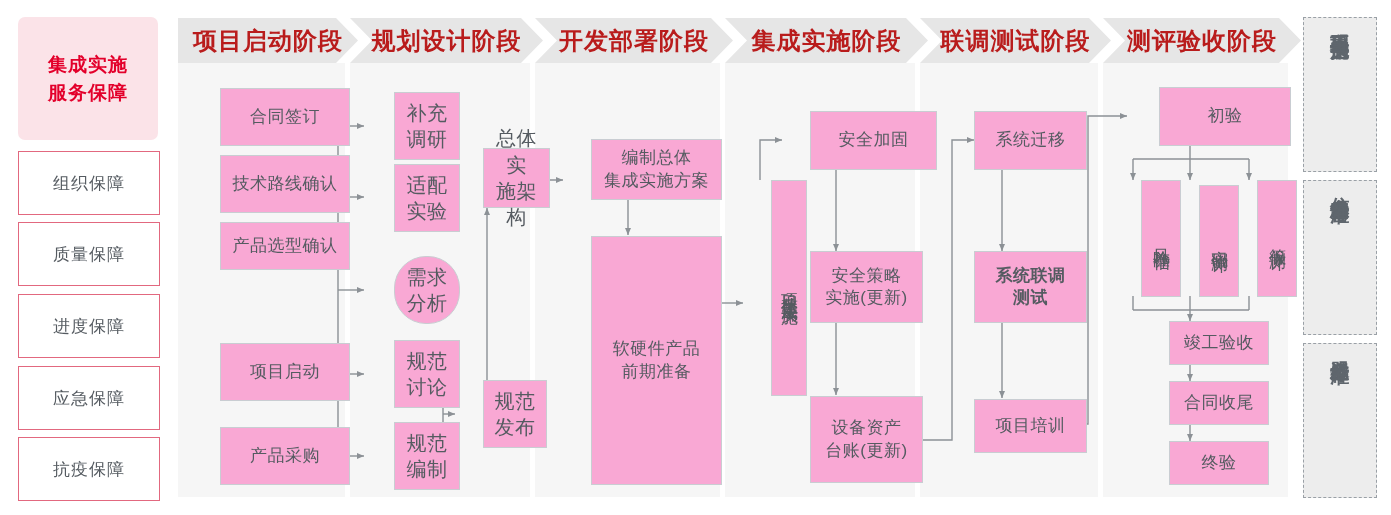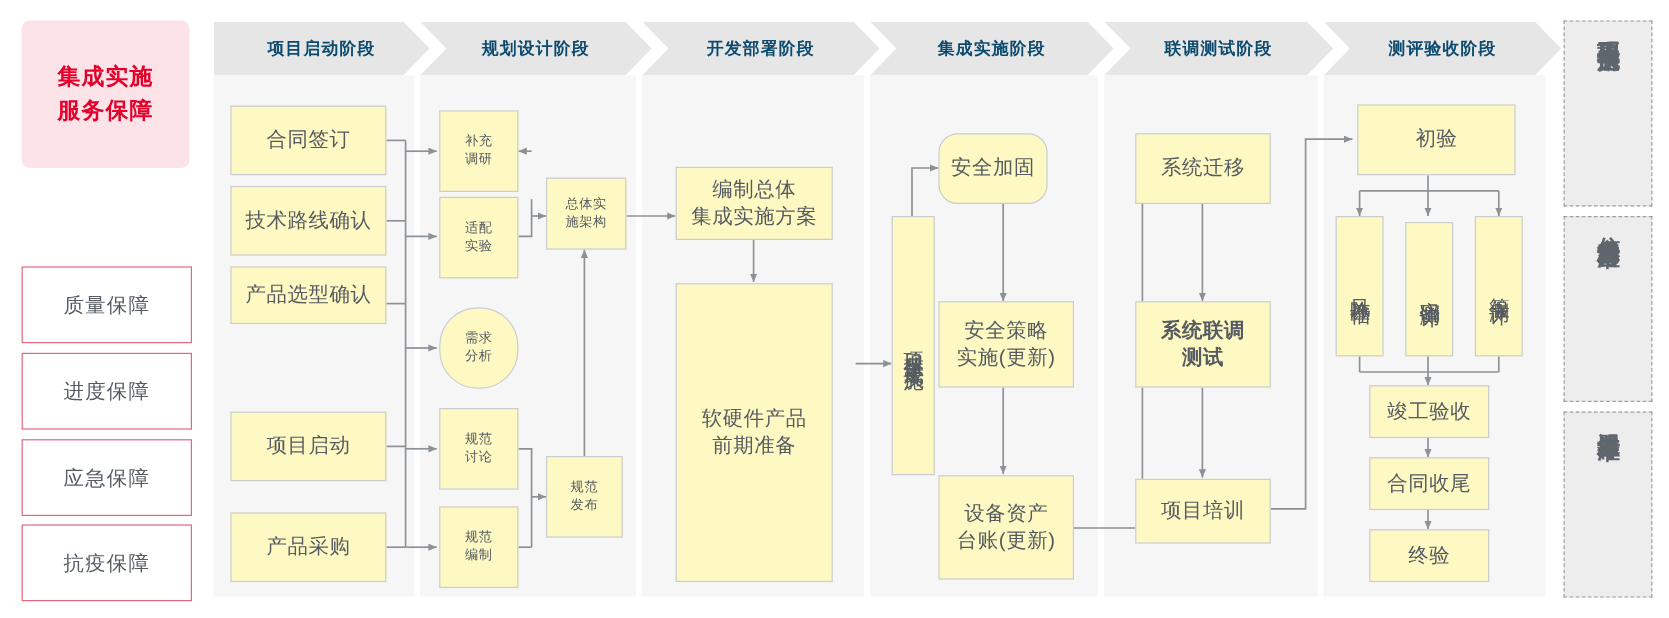--- a/index.html
+++ b/index.html
@@ -50,9 +50,9 @@
     top:18px;
     height:45px;
     background:#e6e6e6;
-    color:#0c4a6e;
+    color:#b91c1c;
     font-weight:bold;
-    font-size:14px;
+    font-size:24px;
     letter-spacing:1px;
     display:flex;
     align-items:center;

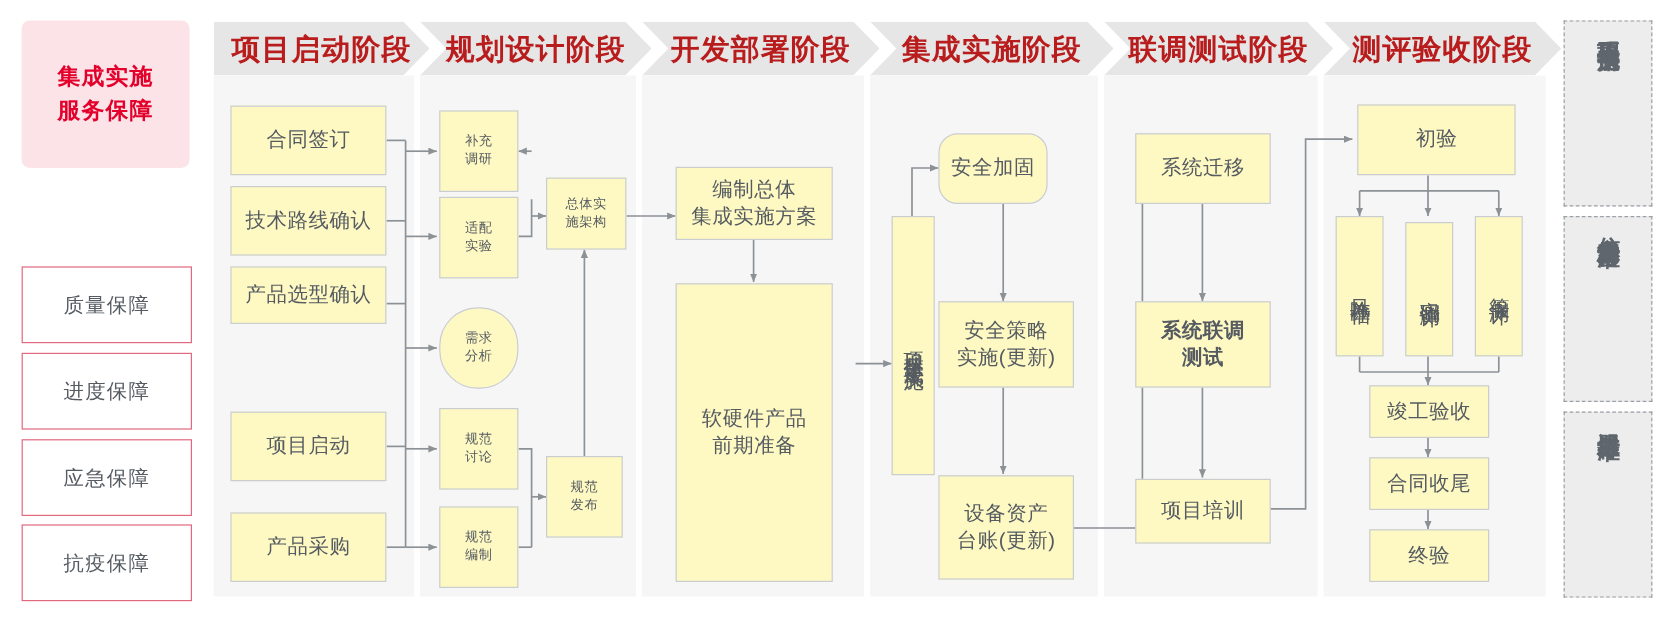--- a/index.html
+++ b/index.html
@@ -67,7 +67,7 @@
   
   .node{
     position:absolute;
-    background:#fef9c3;
+    background:#f9a8d4;
     border:1px solid #c9cdd2;
     color:#555b61;
     display:flex;
@@ -79,6 +79,7 @@
     letter-spacing:0.5px;
     box-sizing:border-box;
     padding:2px 3px;
+    margin-left:28px;
   }
   .node.sm{font-size:11px;}
   .node.vert{

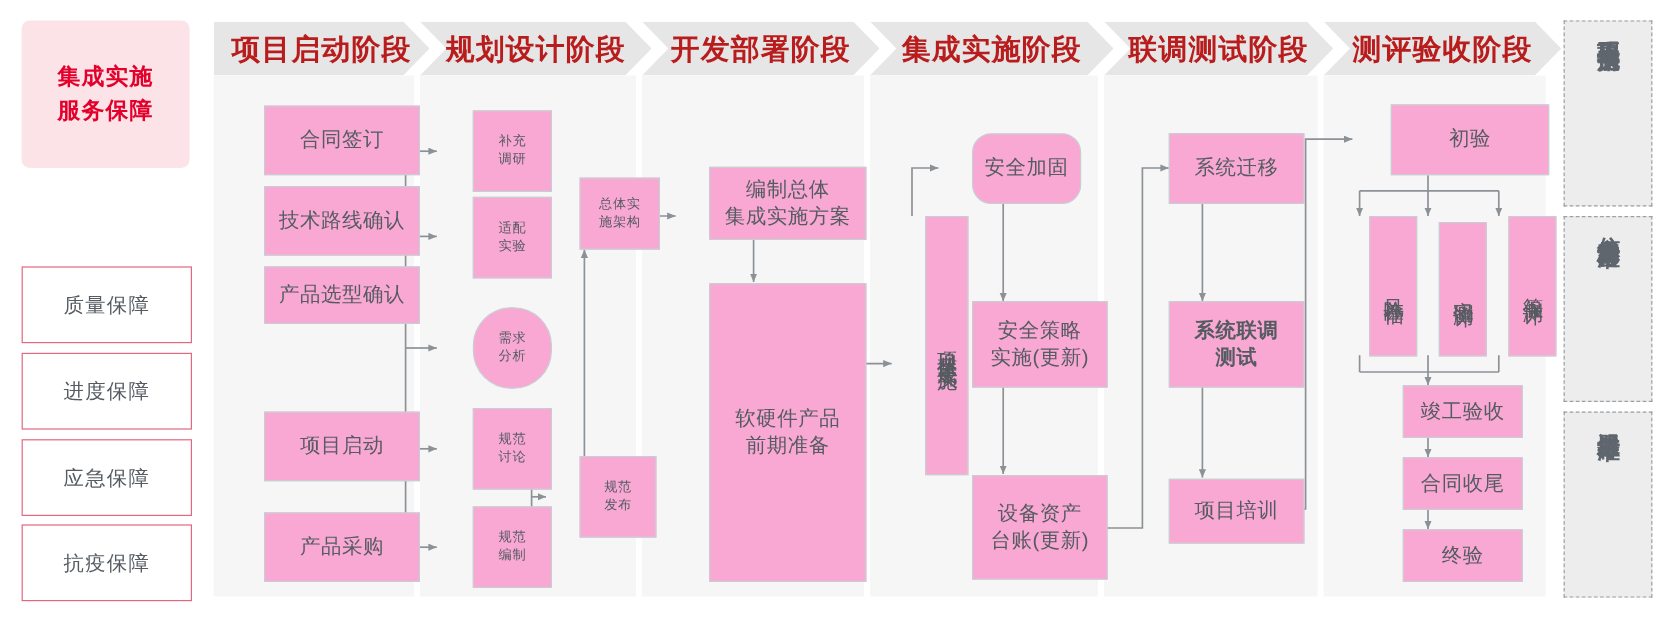--- a/index.html
+++ b/index.html
@@ -81,7 +81,7 @@
     padding:2px 3px;
     margin-left:28px;
   }
-  .node.sm{font-size:11px;}
+  .node.sm{font-size:20px;}
   .node.vert{
     writing-mode:vertical-rl;
     text-orientation:upright;

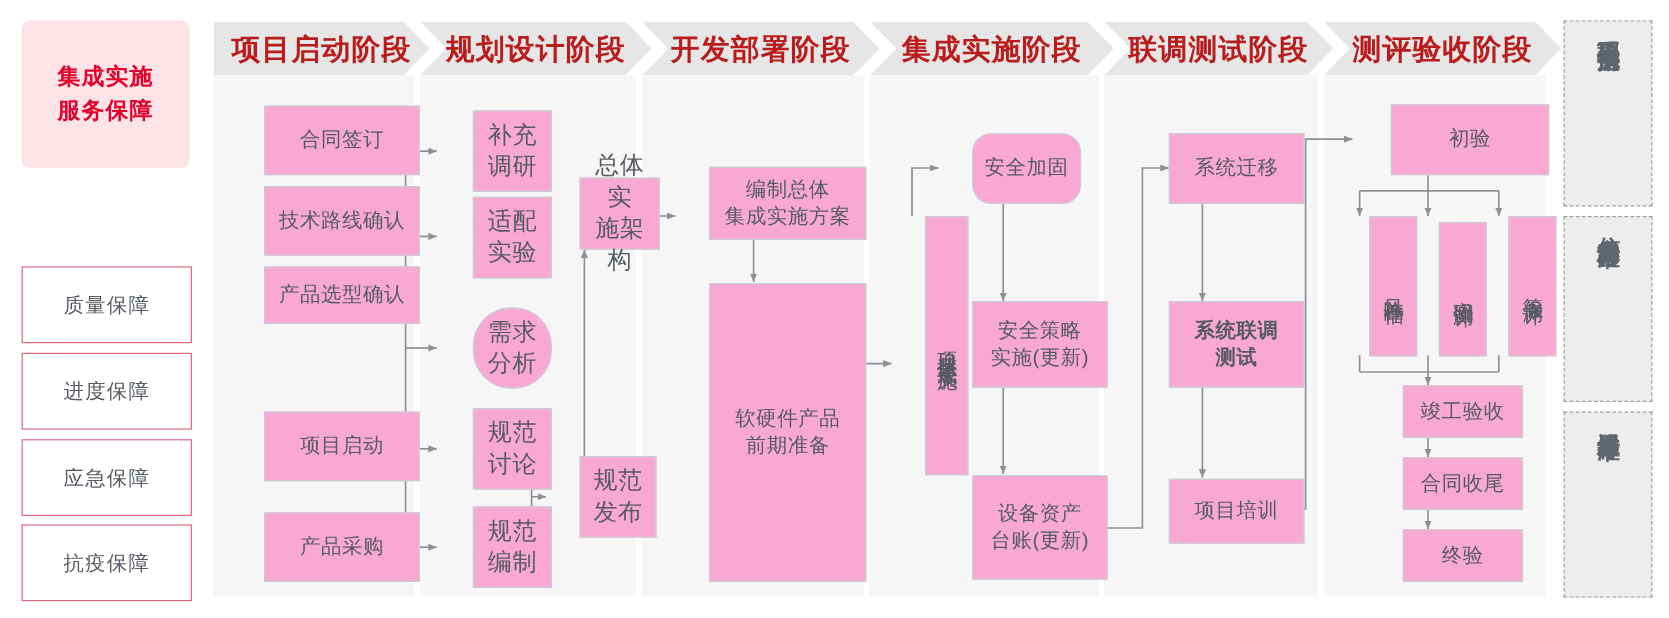--- a/index.html
+++ b/index.html
@@ -264,7 +264,7 @@
   <div class="node vert" style="left:743px; top:180px; width:36px; height:216px;">
     <span>项目整体集成实施</span>
   </div>
-  <div class="node" style="left:782px; top:111px; width:91px; height:59px;border-radius:16px;">安全加固</div>
+  <div class="node" style="left:782px; top:111px; width:127px; height:59px;">安全加固</div>
   <div class="node" style="left:782px; top:251px; width:113px; height:72px;">
     <span style="white-space:pre-line">安全策略
 实施(更新)</span>

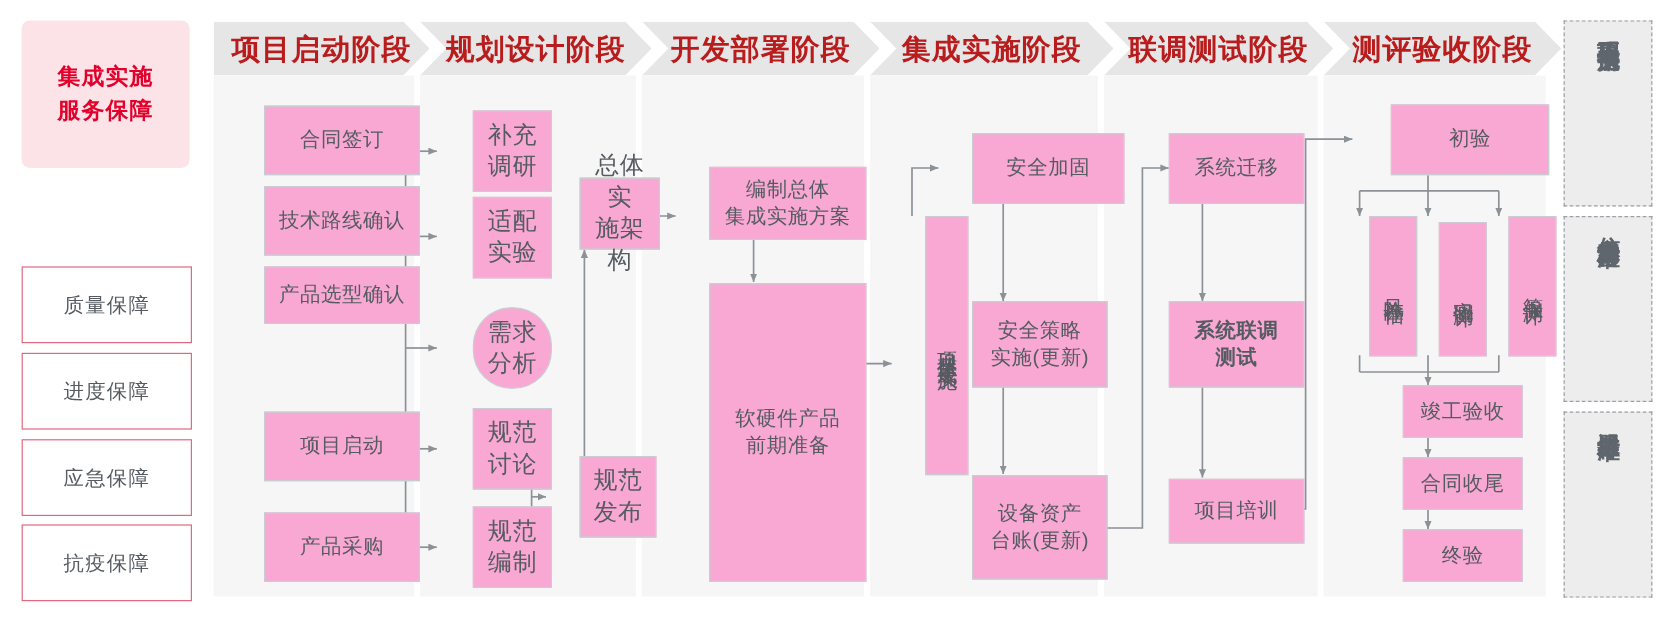--- a/index.html
+++ b/index.html
@@ -132,6 +132,7 @@
     </div>
   </div>
 
+  <div class="g-box" style="top:151px">组织保障</div>
   <div class="g-box" style="top:222px">质量保障</div>
   <div class="g-box" style="top:294px">进度保障</div>
   <div class="g-box" style="top:366px">应急保障</div>

